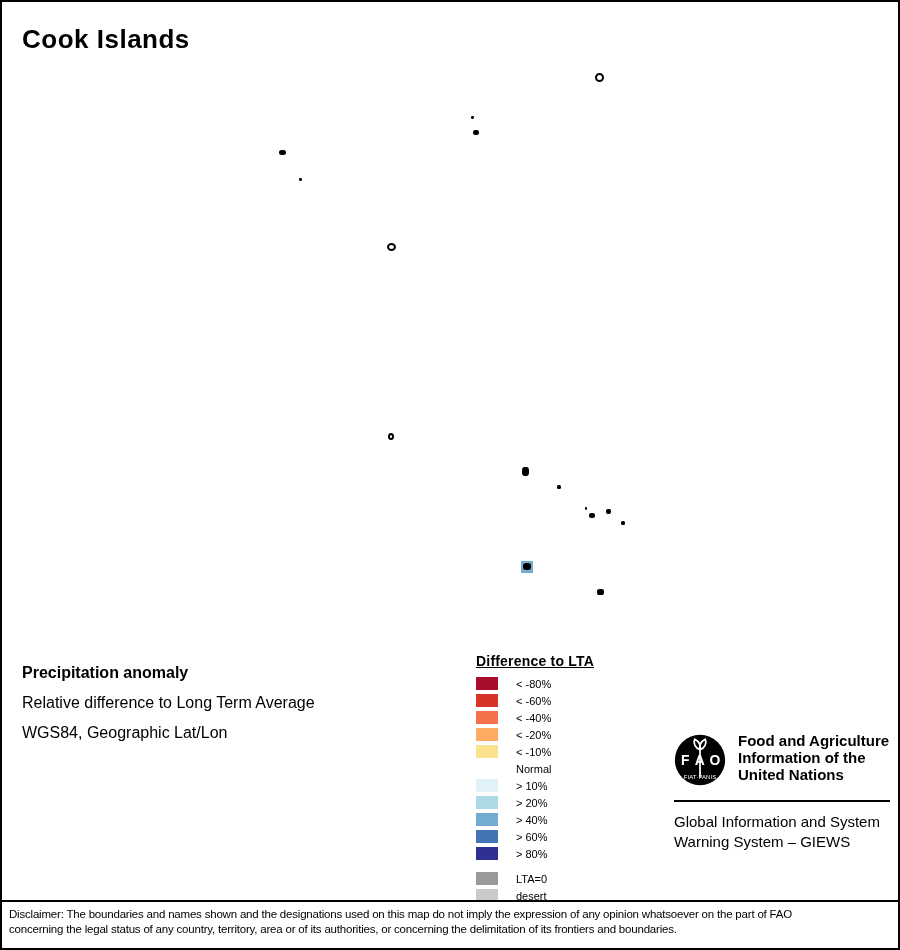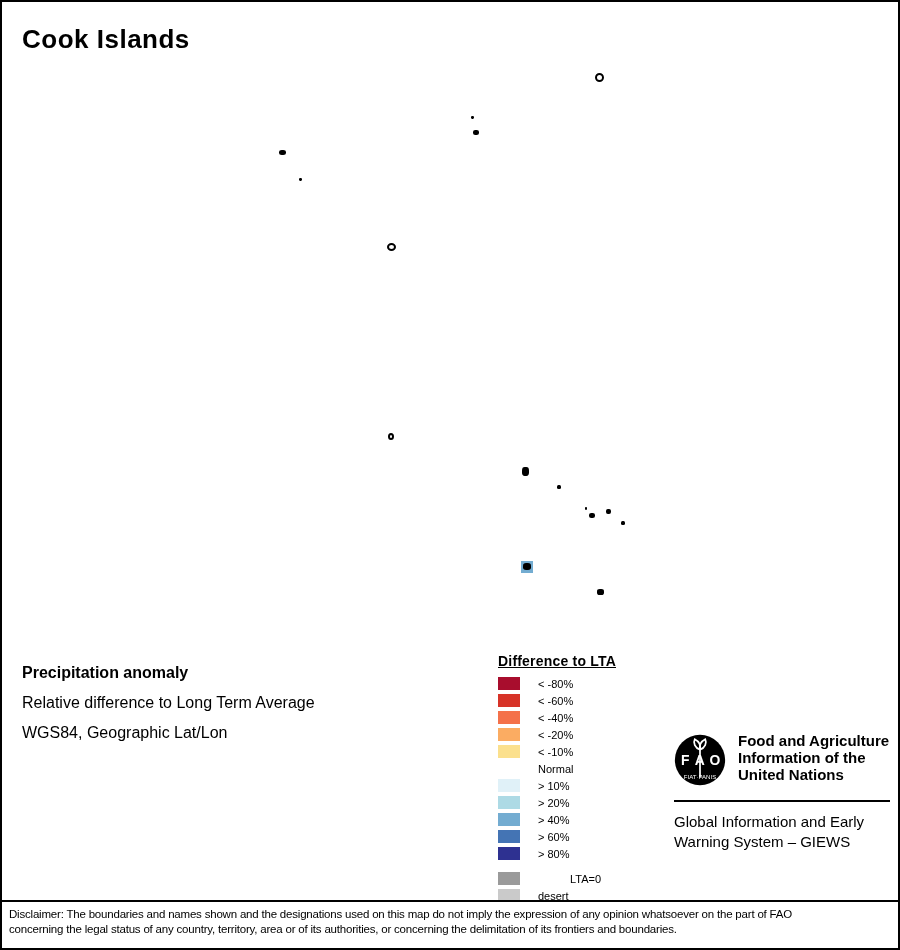--- a/index.html
+++ b/index.html
@@ -30,7 +30,7 @@
   .info-block { position:absolute; left:20px; top:656px; font-size:16px; line-height:30px; }
   .info-block .heading { font-weight:bold; }
   
-  .legend { position:absolute; left:496px; top:651px; }
+  .legend { position:absolute; left:474px; top:651px; }
   .legend-title {
     font-size:14px; font-weight:bold; text-decoration:underline;
     margin-bottom:8px; letter-spacing:0.2px;

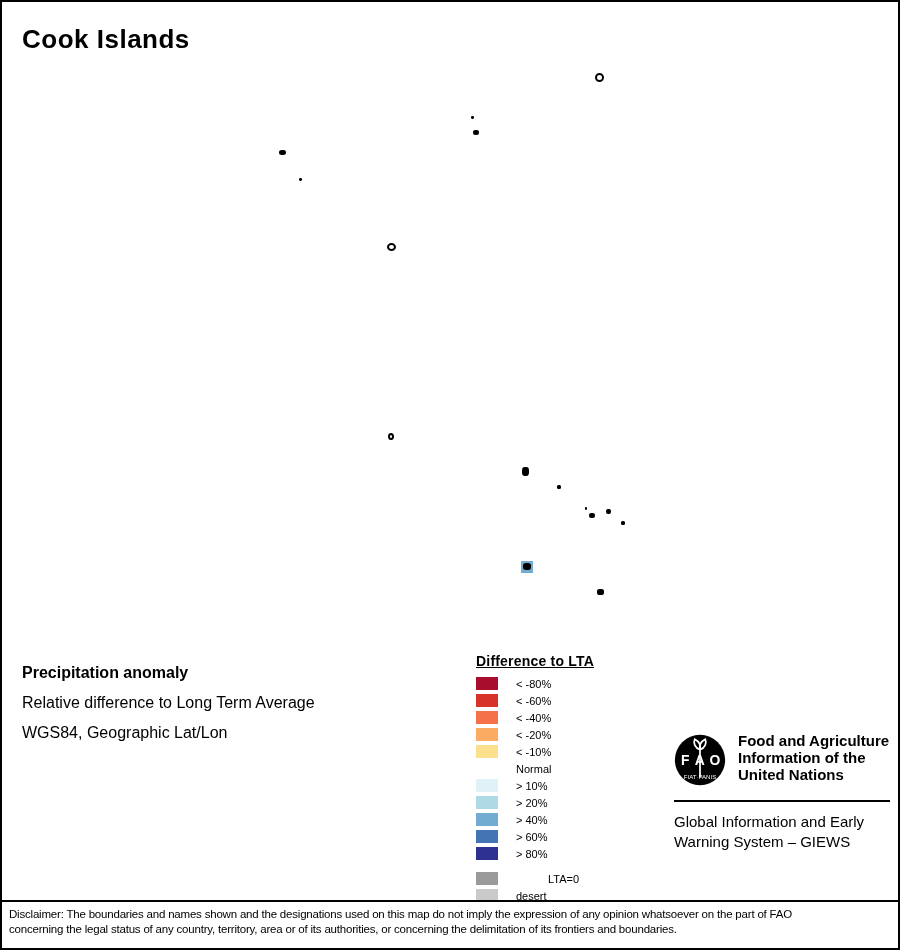--- a/index.html
+++ b/index.html
@@ -167,7 +167,7 @@
     </div>
     <div class="fao-divider"></div>
     <div class="fao-giews">
-      <span>Global Information and Early</span>
+      <span>Global Information and System</span>
       <span>Warning System – GIEWS</span>
     </div>
   </div>

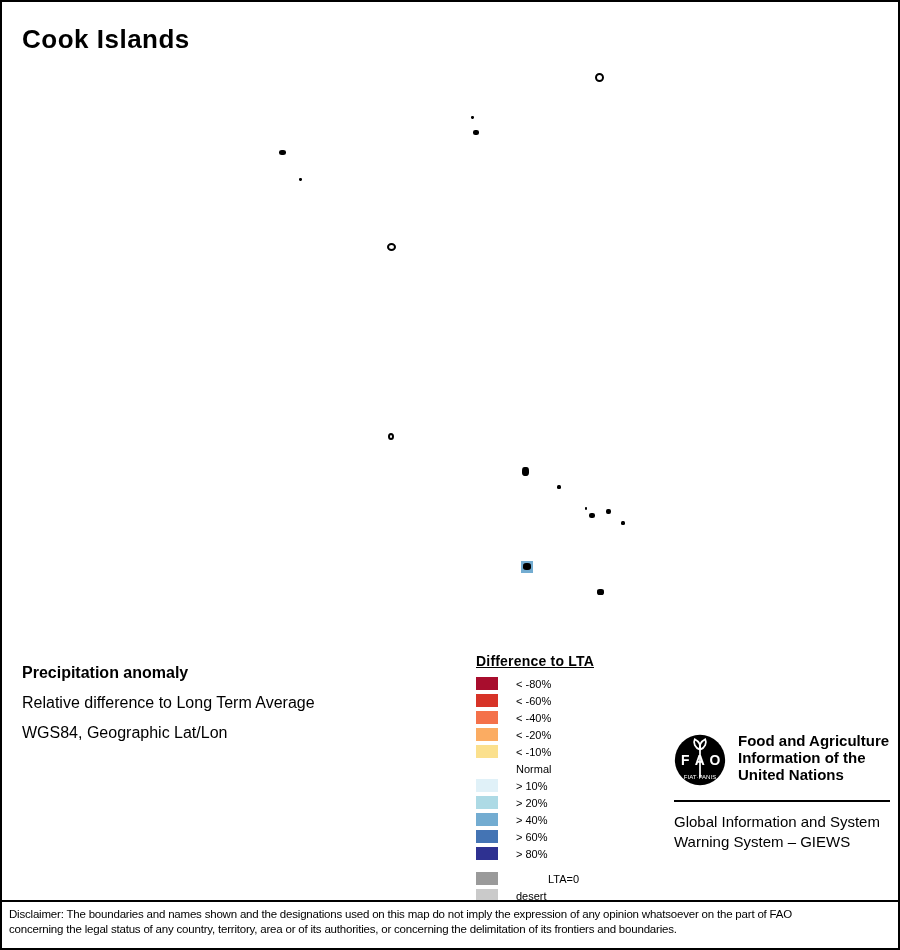--- a/index.html
+++ b/index.html
@@ -36,7 +36,7 @@
     margin-bottom:8px; letter-spacing:0.2px;
   }
   .legend-row { display:flex; align-items:center; height:13px; margin-bottom:4px;text-align:right; }
-  .legend-row.gap { margin-top:12px;gap:32px; }
+  .legend-row.gap { margin-top:12px; }
   .swatch { display:inline-block; width:22px; height:13px; flex:0 0 22px; }
   .legend-label { margin-left:18px; font-size:11px; white-space:nowrap; }
   

